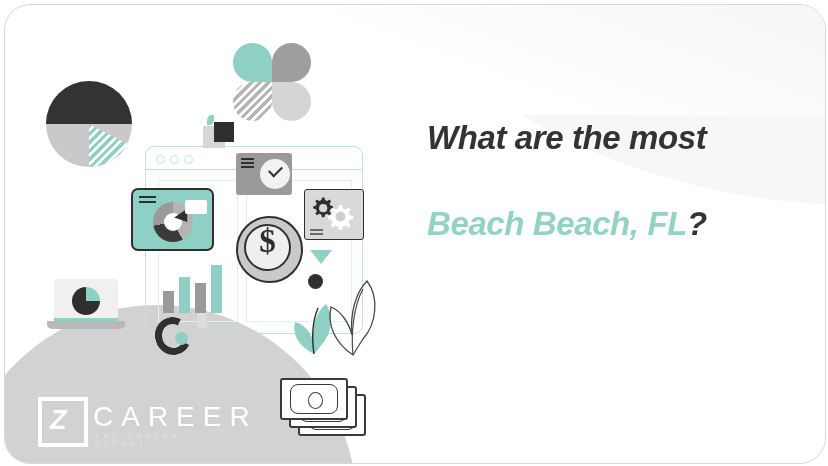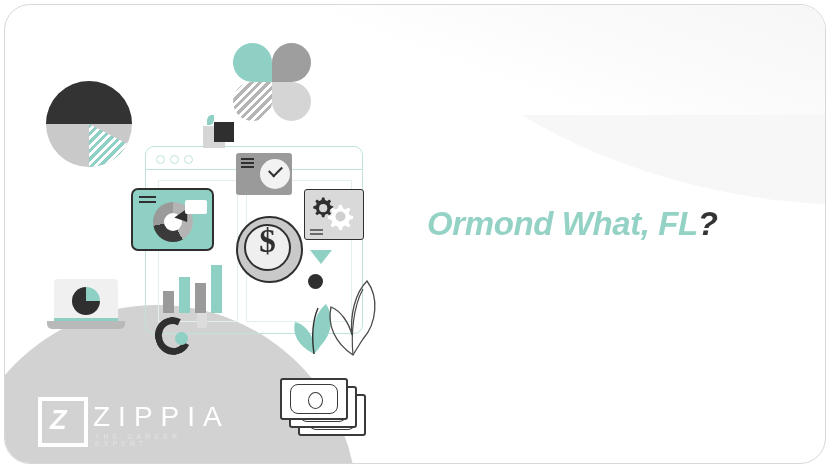--- a/index.html
+++ b/index.html
@@ -279,7 +279,7 @@
   </div>
 
   <div class="headline">
-    <br>
+    <span>What are the most</span><br>
     <br>
     <span class="loc">Ormond What, FL</span><span class="qm">?</span>
   </div>

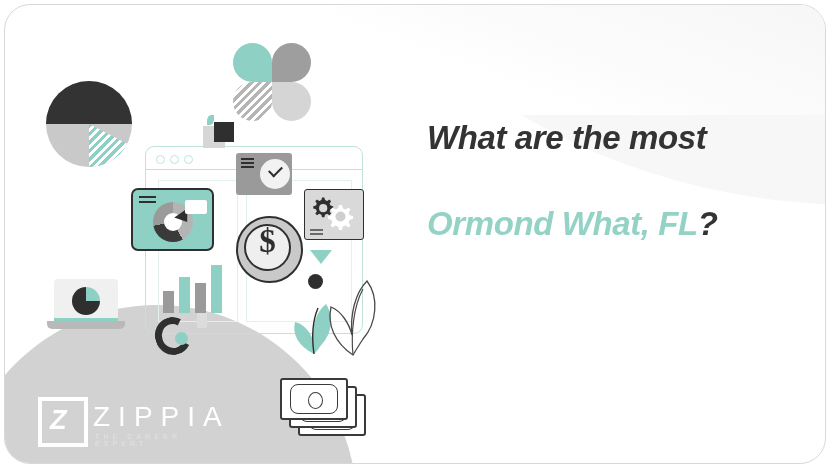--- a/index.html
+++ b/index.html
@@ -281,7 +281,7 @@
   <div class="headline">
     <span>What are the most</span><br>
     <br>
-    <span class="loc">Ormond What, FL</span><span class="qm">?</span>
+    <span class="loc">Beach Beach, FL</span><span class="qm">?</span>
   </div>
 
   <div class="logo">

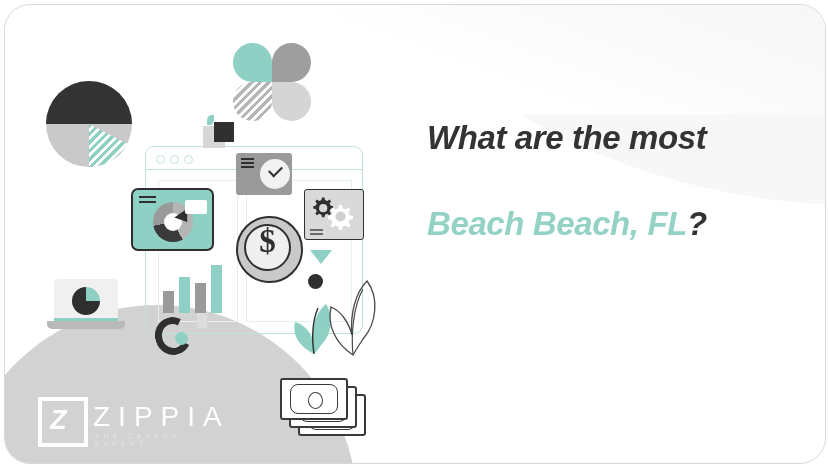--- a/index.html
+++ b/index.html
@@ -288,7 +288,7 @@
     <div class="logoMark">
       <div class="zz">Z</div>
     </div>
-    <div class="logoText">ZIPPIA</div>
+    <div class="logoText">CAREER</div>
     <div class="logoTag">THE CAREER EXPERT</div>
   </div>
 

